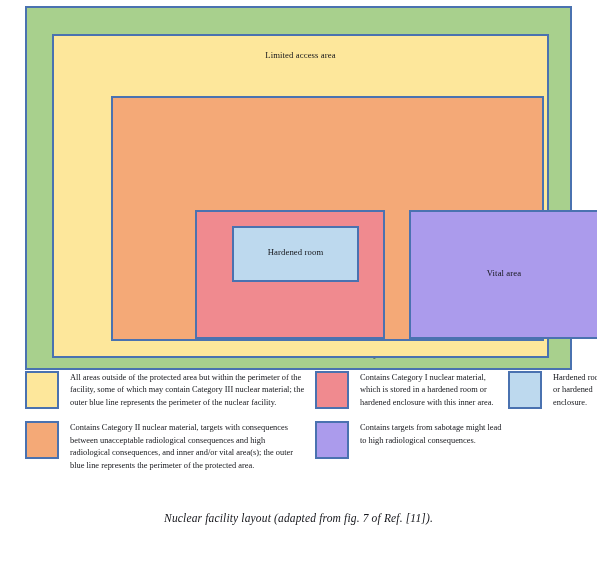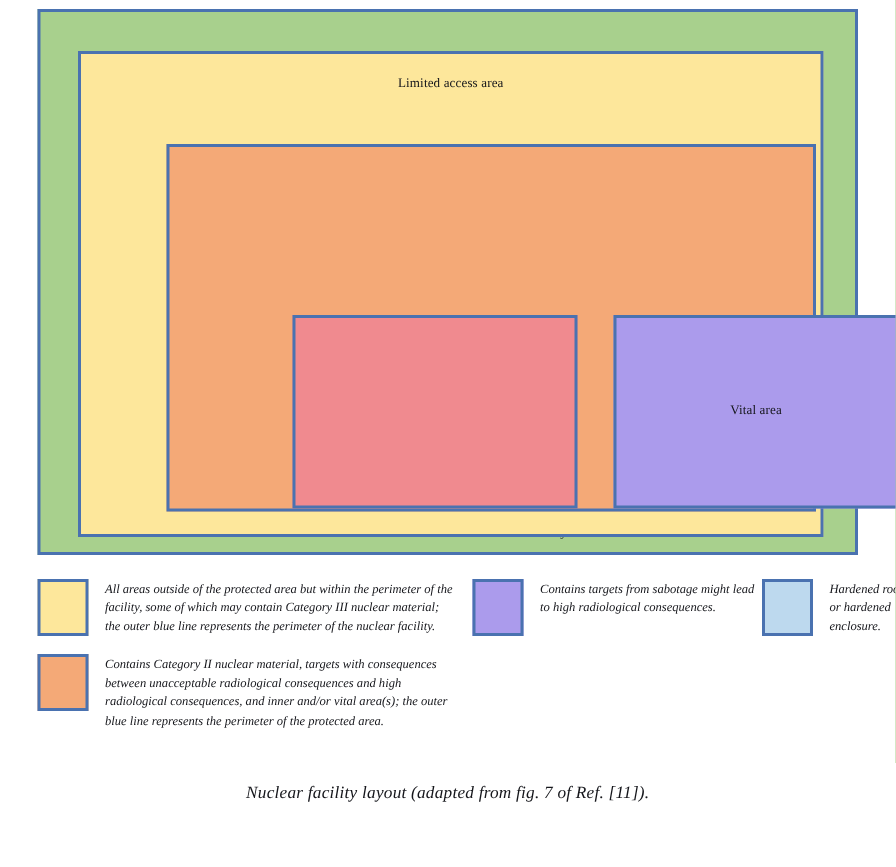--- a/index.html
+++ b/index.html
@@ -165,6 +165,9 @@
 
         <div class="zone" id="zone-inner">
 
+          <div class="zone" id="zone-hardened">
+            <div class="zone-label" id="label-hardened">Hardened room</div>
+          </div>
         </div>
 
         <div class="zone" id="zone-vital">

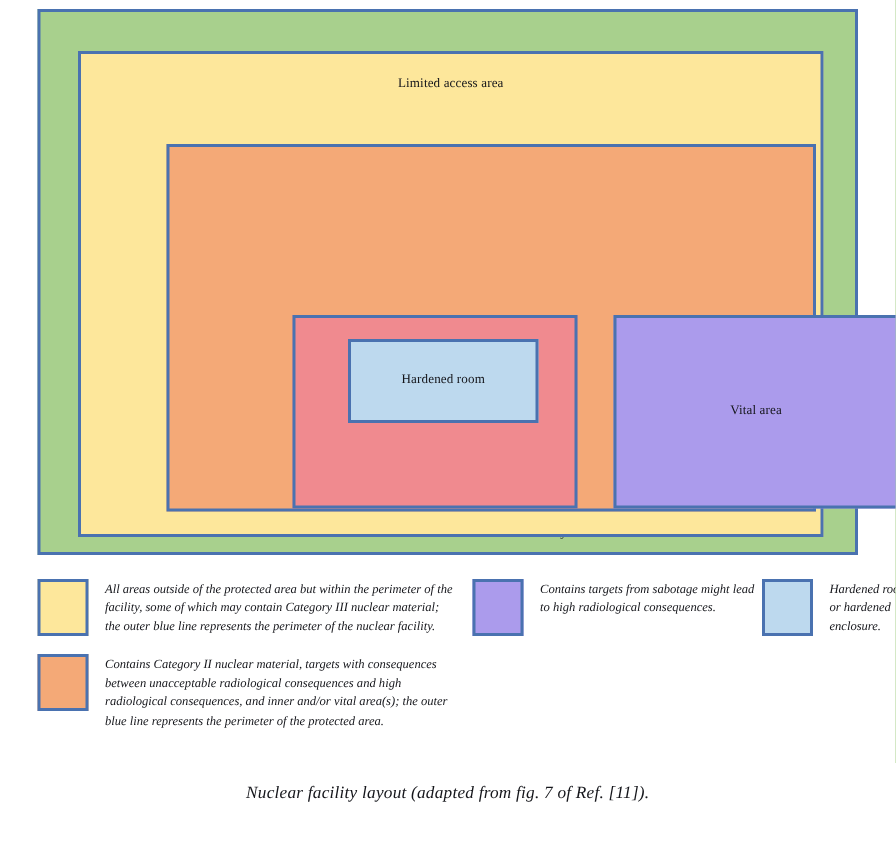--- a/index.html
+++ b/index.html
@@ -95,10 +95,9 @@
   #legend {
     position: absolute;
     left: 25px;
-    top: 386px;
+    top: 371px;
     width: 560px;
     height: 135px;
-    font-style: italic;
   }
 
   .legend-col {

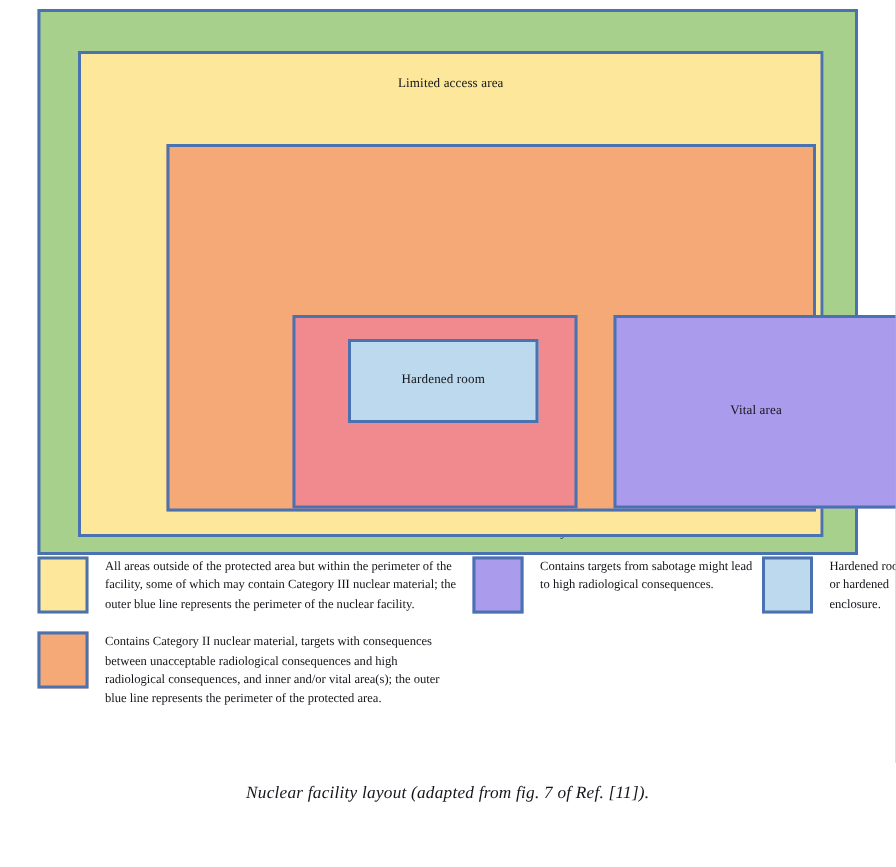--- a/index.html
+++ b/index.html
@@ -192,6 +192,10 @@
 
   <div class="legend-col" id="legend-col-2">
     <div class="legend-entry">
+      <div class="legend-swatch sw-pink"></div>
+      <div class="legend-text">Contains Category I nuclear material, which is stored in a hardened room or hardened enclosure with this inner area.</div>
+    </div>
+    <div class="legend-entry">
       <div class="legend-swatch sw-purple"></div>
       <div class="legend-text">Contains targets from sabotage might lead to high radiological consequences.</div>
     </div>

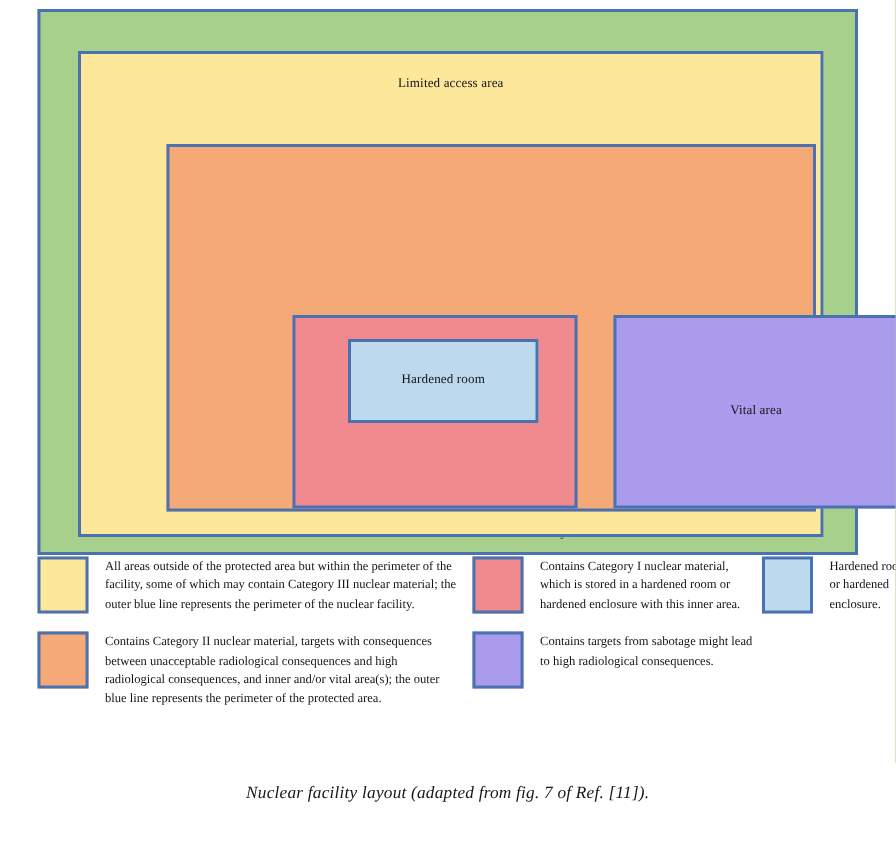--- a/index.html
+++ b/index.html
@@ -139,7 +139,7 @@
   #caption {
     position: absolute;
     left: 0;
-    top: 523px;
+    top: 512px;
     width: 597px;
     text-align: center;
     font-style: italic;

